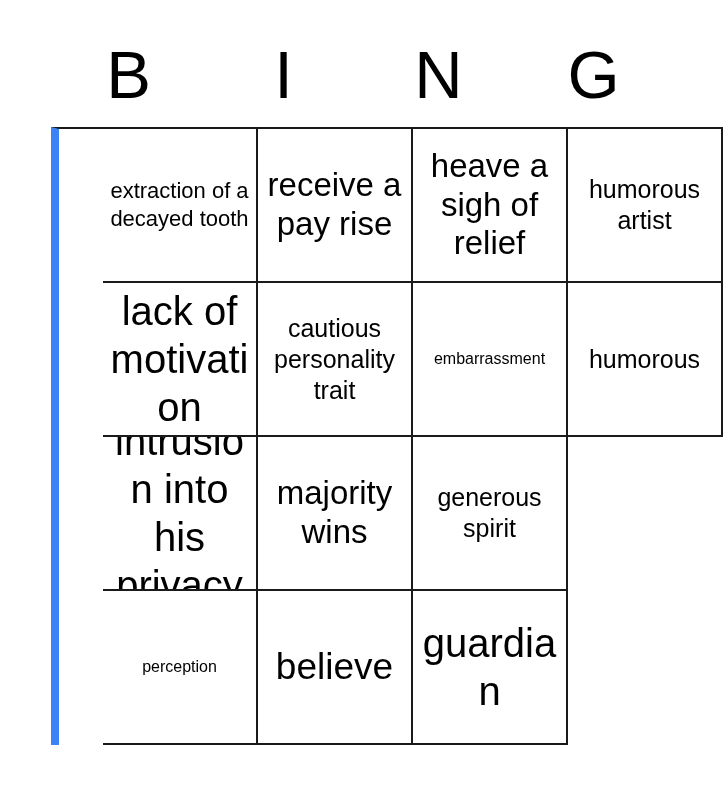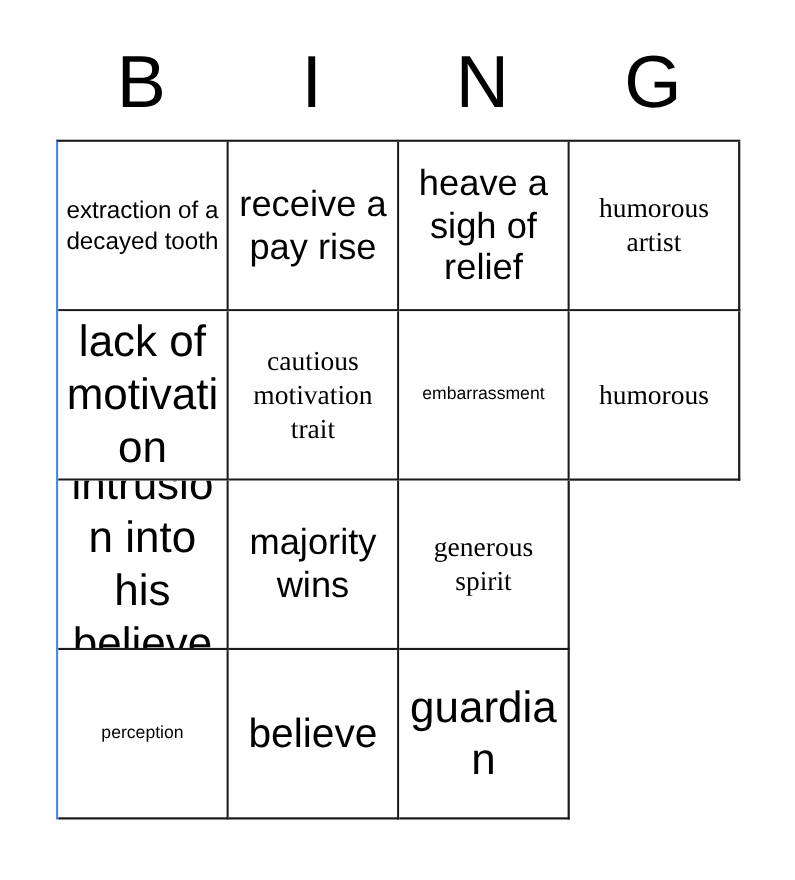--- a/index.html
+++ b/index.html
@@ -46,8 +46,9 @@
   .grid {
     width: 620px;
     border-top: 2px solid #1a1a1a;
-    border-left: 2px solid #3b82f6;
+    border-left: 8px solid #3b82f6;
     box-sizing: content-box;
+    padding-left: 44px;
   }
   .grid-row {
     display: flex;

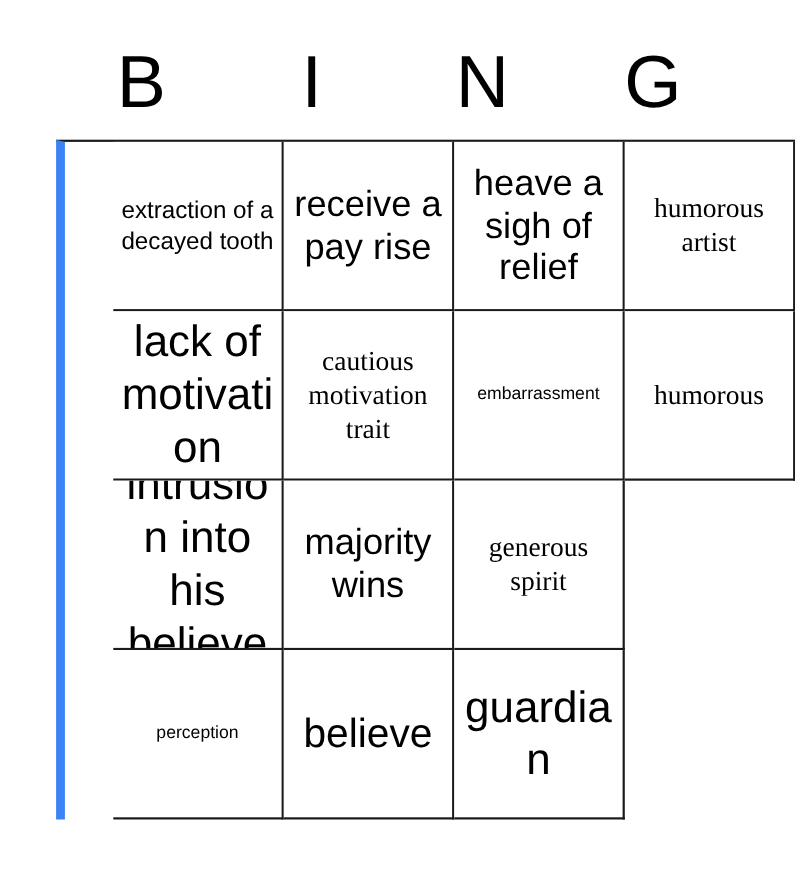--- a/index.html
+++ b/index.html
@@ -81,7 +81,7 @@
   
   .fs-xs   { font-size: 16px; line-height: 1.2; }
   .fs-sm   { font-size: 22px; line-height: 1.28; }
-  .fs-md   { font-size: 25px; line-height: 1.24; font-family: Liberation Serif, serif; }
+  .fs-md   { font-size: 25px; line-height: 1.24; }
   .fs-lg   { font-size: 40px; line-height: 1.2; }
   .fs-xl   { font-size: 33px; line-height: 1.18; }
   .fs-xxl  { font-size: 37px; line-height: 1.15; }

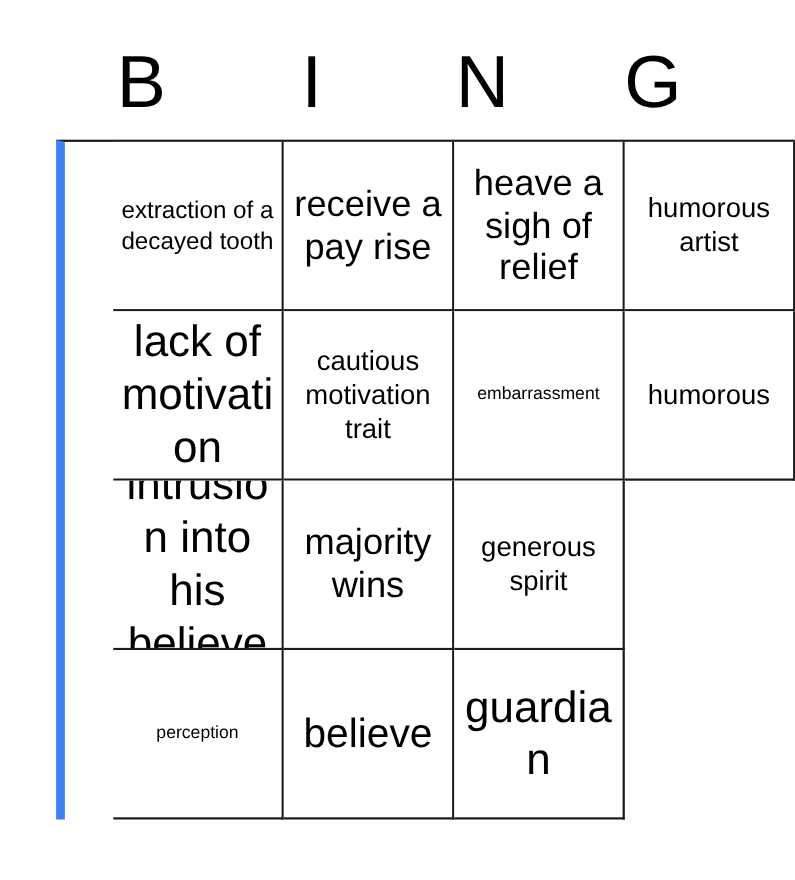--- a/index.html
+++ b/index.html
@@ -120,7 +120,7 @@
           <span class="cell-text fs-lg">lack of motivation</span>
         </div>
       <div class="cell">
-          <span class="cell-text fs-md">cautious motivation trait</span>
+          <span class="cell-text fs-md">cautious personality trait</span>
         </div>
       <div class="cell">
           <span class="cell-text fs-xs">embarrassment</span>

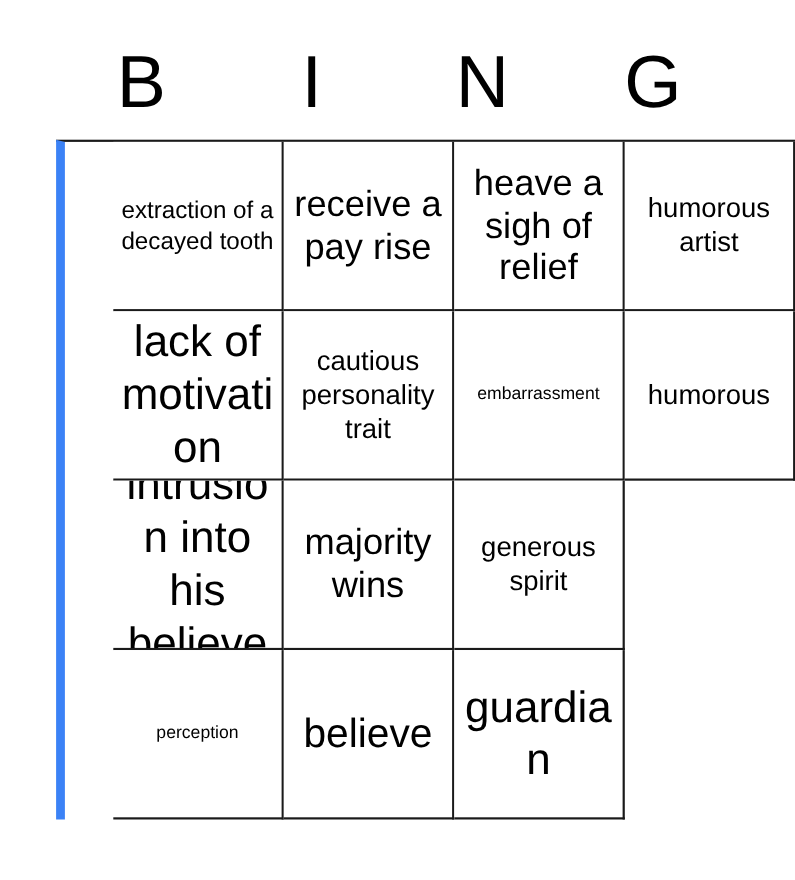--- a/index.html
+++ b/index.html
@@ -132,7 +132,7 @@
 
     <div class="grid-row">
       <div class="cell">
-          <span class="cell-text fs-lg">intrusion into his believe</span>
+          <span class="cell-text fs-lg">intrusion into his privacy</span>
         </div>
       <div class="cell">
           <span class="cell-text fs-xl">majority wins</span>

